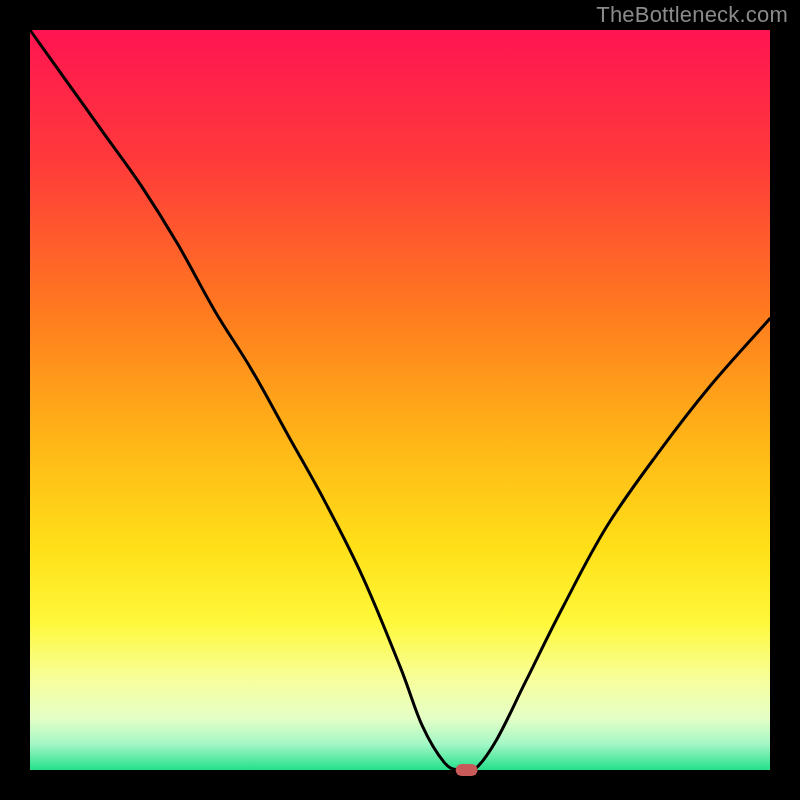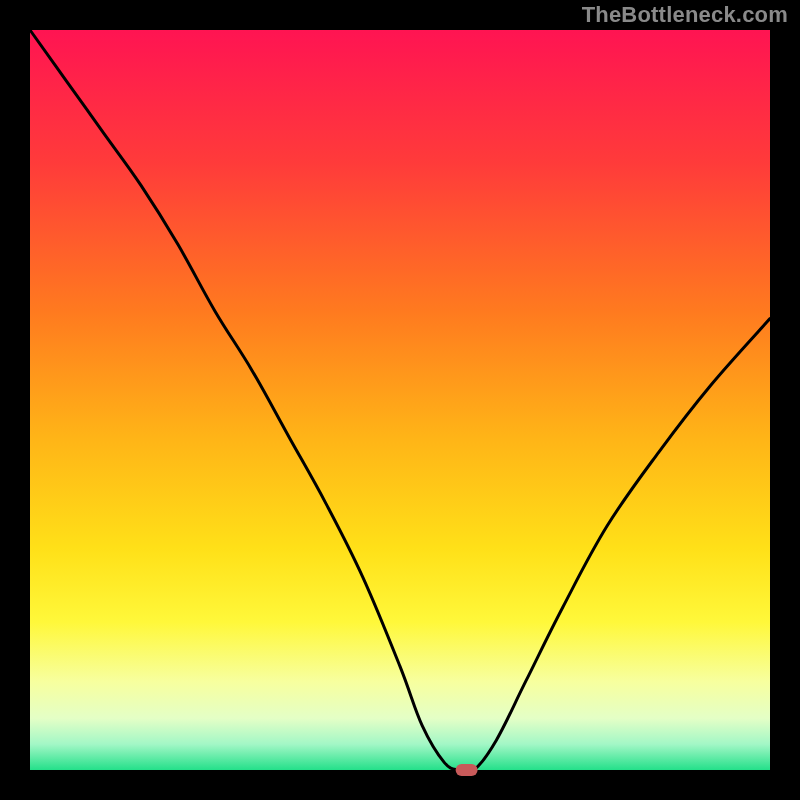--- a/index.html
+++ b/index.html
@@ -21,7 +21,7 @@
     right: 12px;
     font-family: Arial, Helvetica, sans-serif;
     font-size: 22px;
-    font-weight: bold;
+    font-weight: normal;
     color: #8a8a8a;
     letter-spacing: 0.2px;
     z-index: 5;

